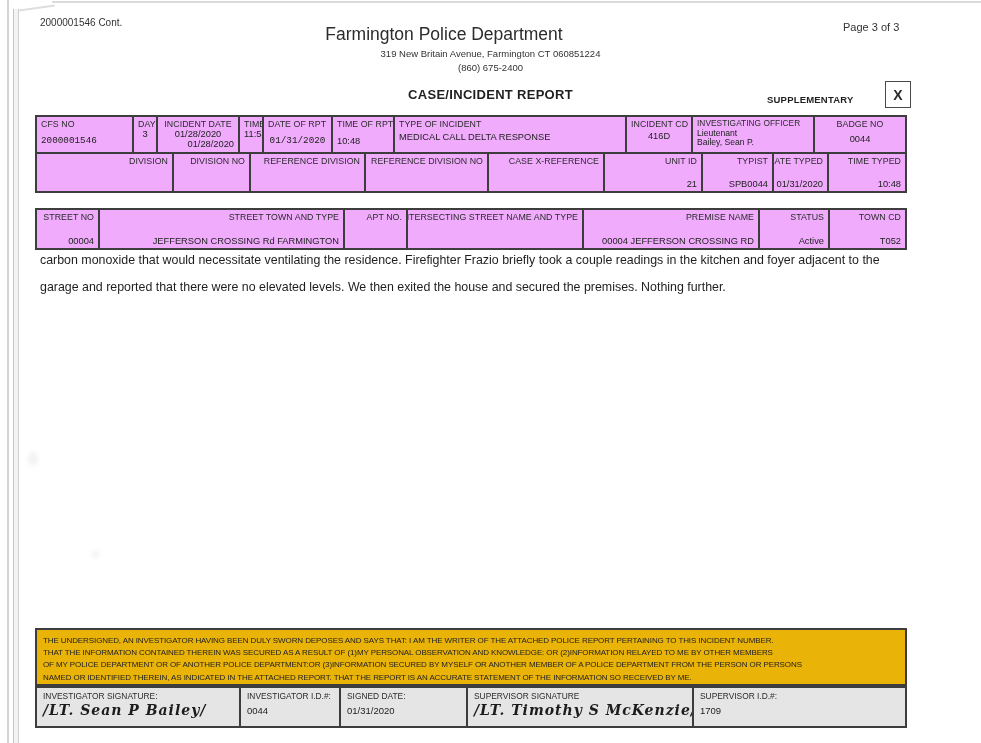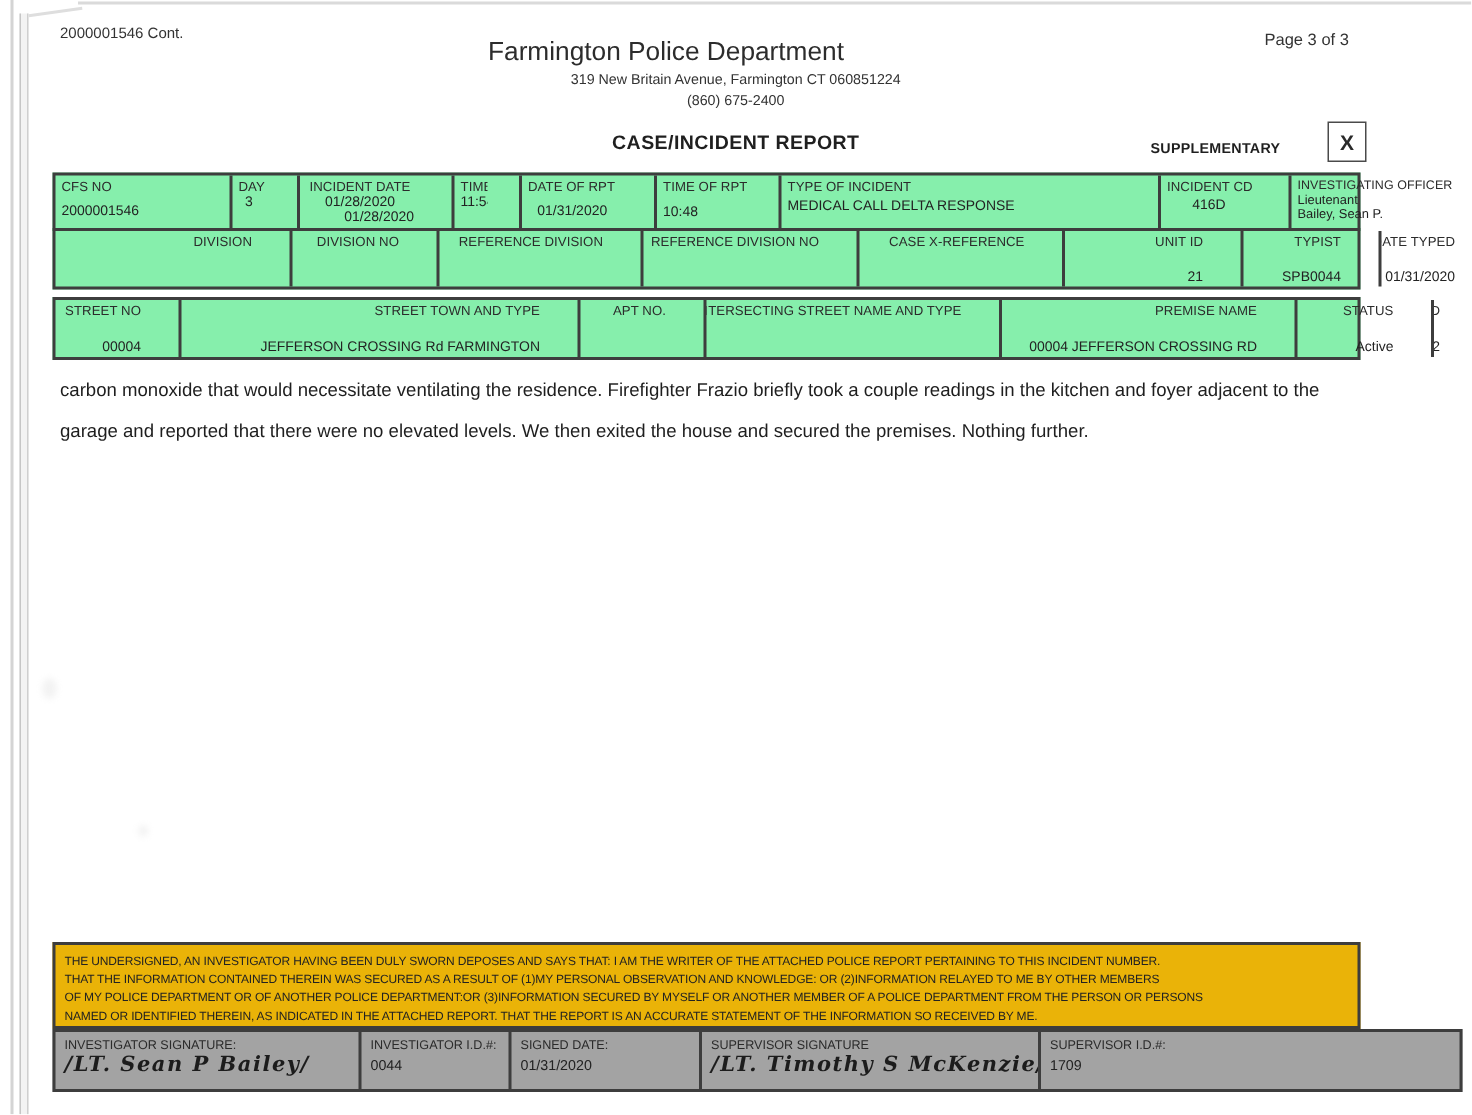--- a/index.html
+++ b/index.html
@@ -29,7 +29,7 @@
 
   
   .infotable{position:absolute;left:35px;top:115px;width:872px;}
-  .trow{display:flex;border:2px solid #3d3d3d;background:#86efac;box-sizing:border-box;gap:21px;}
+  .trow{display:flex;border:2px solid #3d3d3d;background:#f0abfc;box-sizing:border-box;}
   .r1{height:39px;}
   .r2{height:41px;margin-top:-2px;}
   .r3{height:42px;margin-top:5px;}

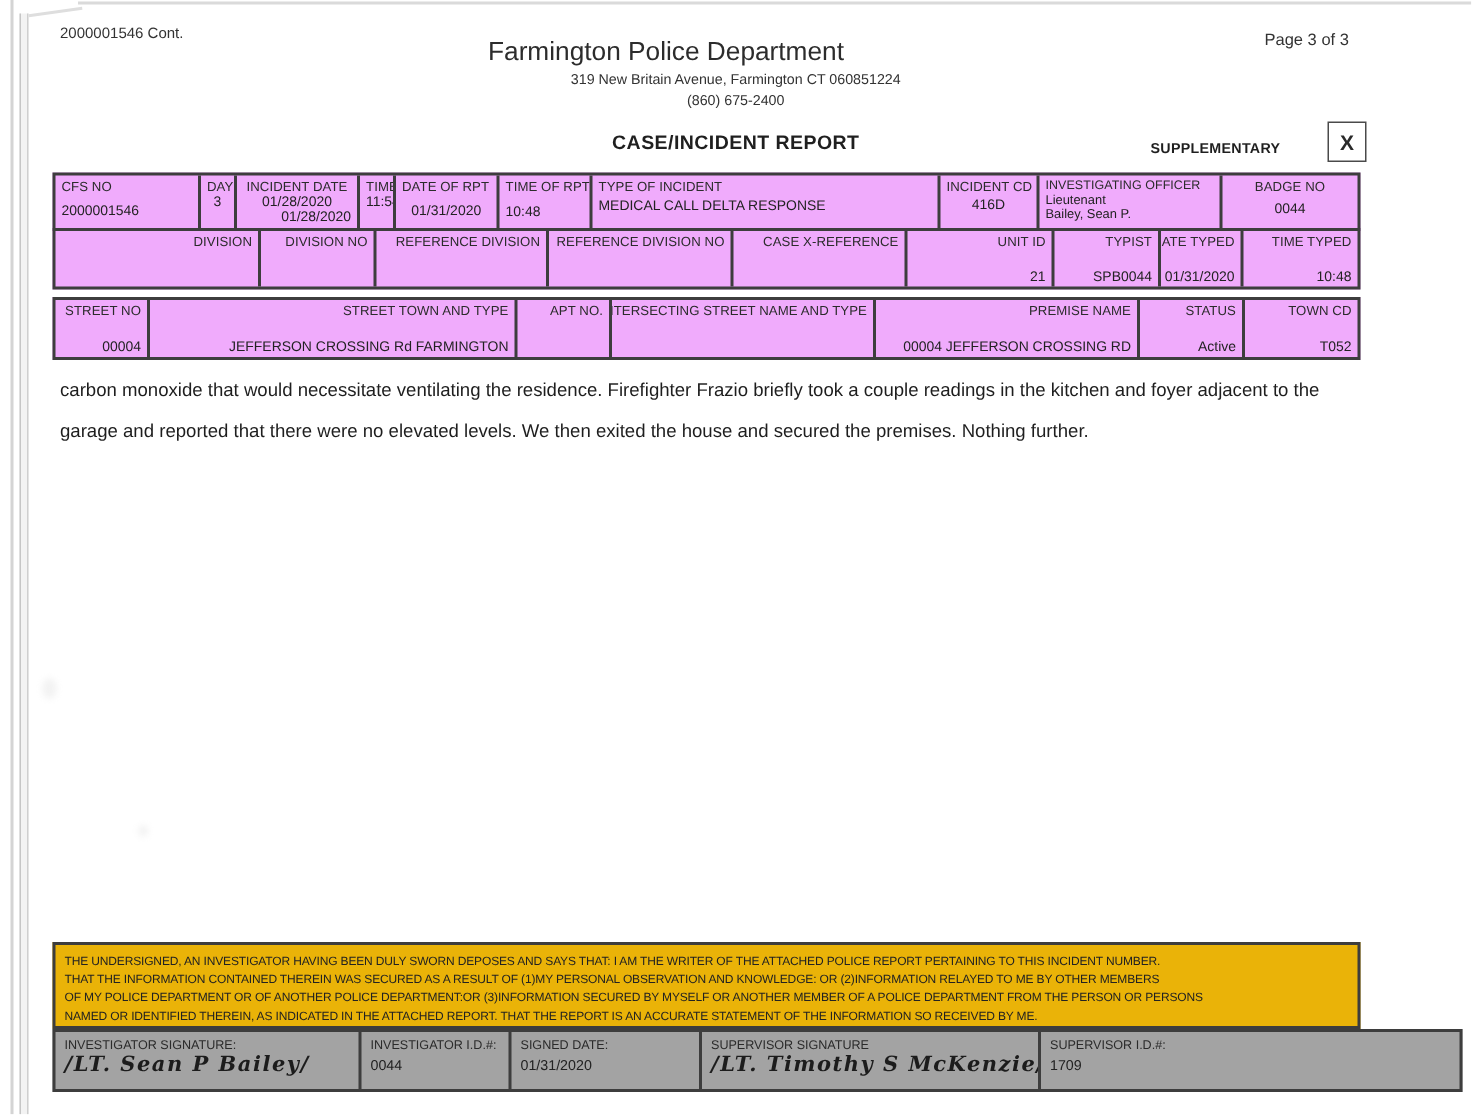--- a/index.html
+++ b/index.html
@@ -41,7 +41,7 @@
   .c{text-align:center;}
   .rt{text-align:right;}
   .sb{justify-content:space-between;align-items:flex-end;}
-  .g2{margin-top:2px;} .g3{margin-top:3px;} .g5{margin-top:5px;} .g6{margin-top:6px;} .g7{margin-top:7px;}
+  .g2{margin-top:2px;} .g3{margin-top:3px;} .g5{margin-top:5px;} .g6{margin-top:6px;font-family:Liberation Mono, monospace;} .g7{margin-top:7px;}
   .tight .lbl{font-size:8.3px;line-height:9.5px;}
   .tight .val{font-size:8.6px;line-height:9.5px;}
   .ind{padding-left:8px;}

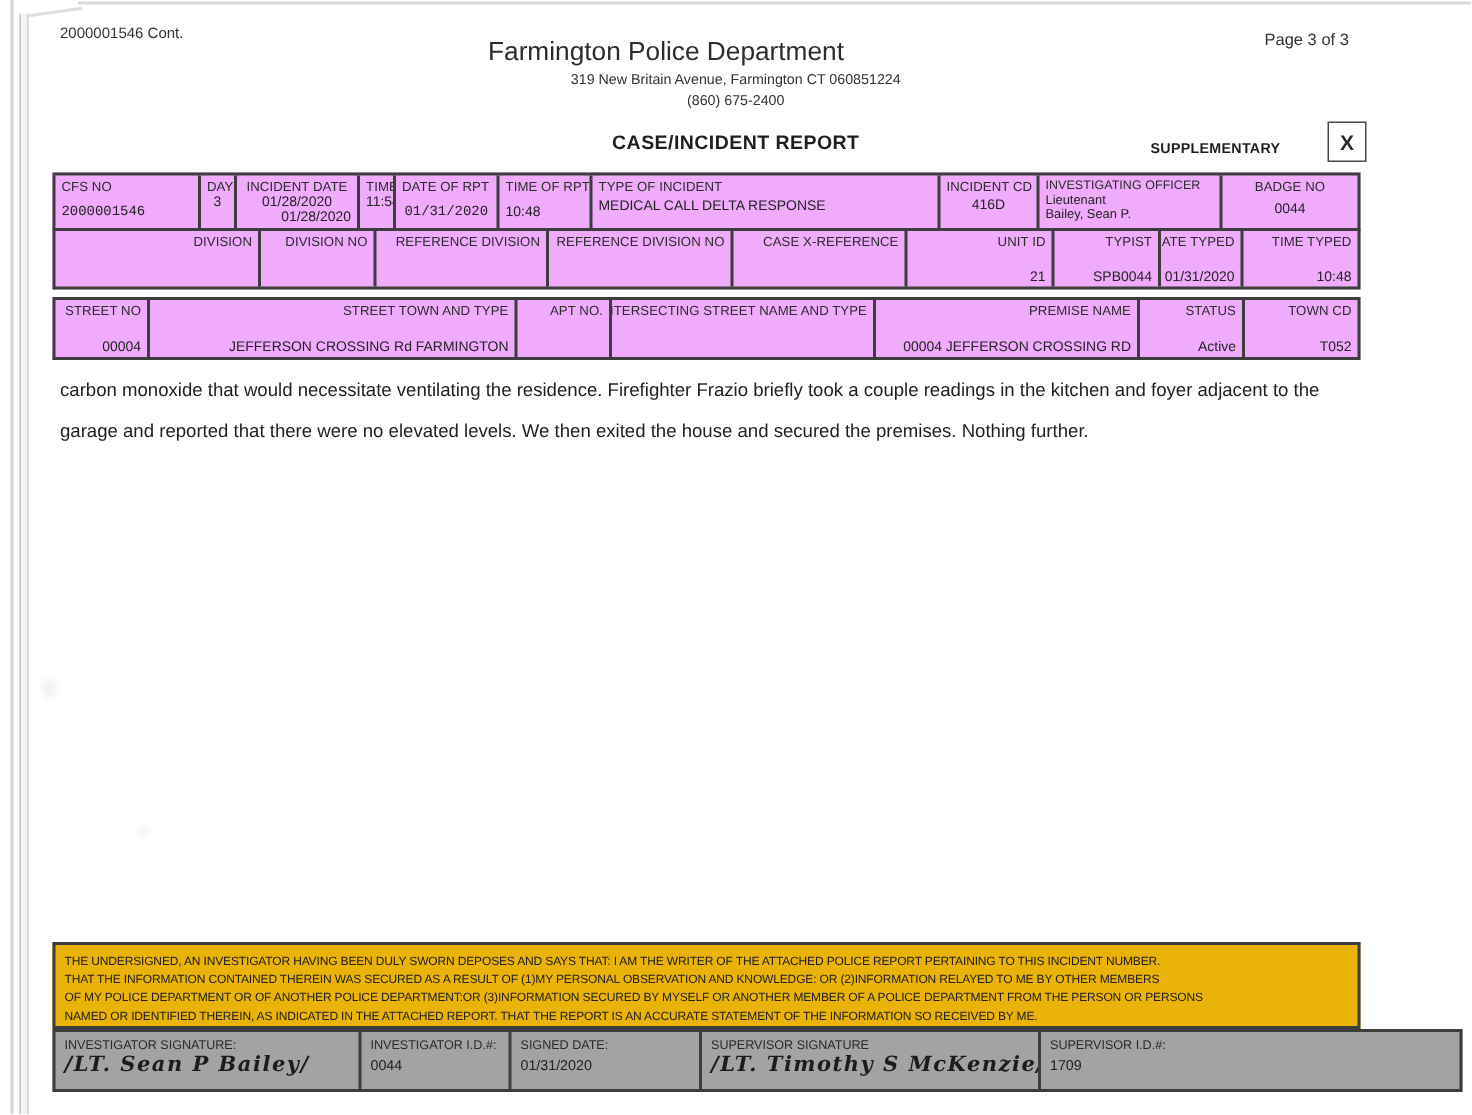--- a/index.html
+++ b/index.html
@@ -32,7 +32,7 @@
   .trow{display:flex;border:2px solid #3d3d3d;background:#f0abfc;box-sizing:border-box;}
   .r1{height:39px;}
   .r2{height:41px;margin-top:-2px;}
-  .r3{height:42px;margin-top:5px;}
+  .r3{height:42px;margin-top:15px;}
   .cell{box-sizing:border-box;padding:2px 4px;display:flex;flex-direction:column;overflow:hidden;flex:0 0 auto;}
   .cell.grow{flex:1 1 auto;}
   .cell+.cell{border-left:2px solid #3d3d3d;}

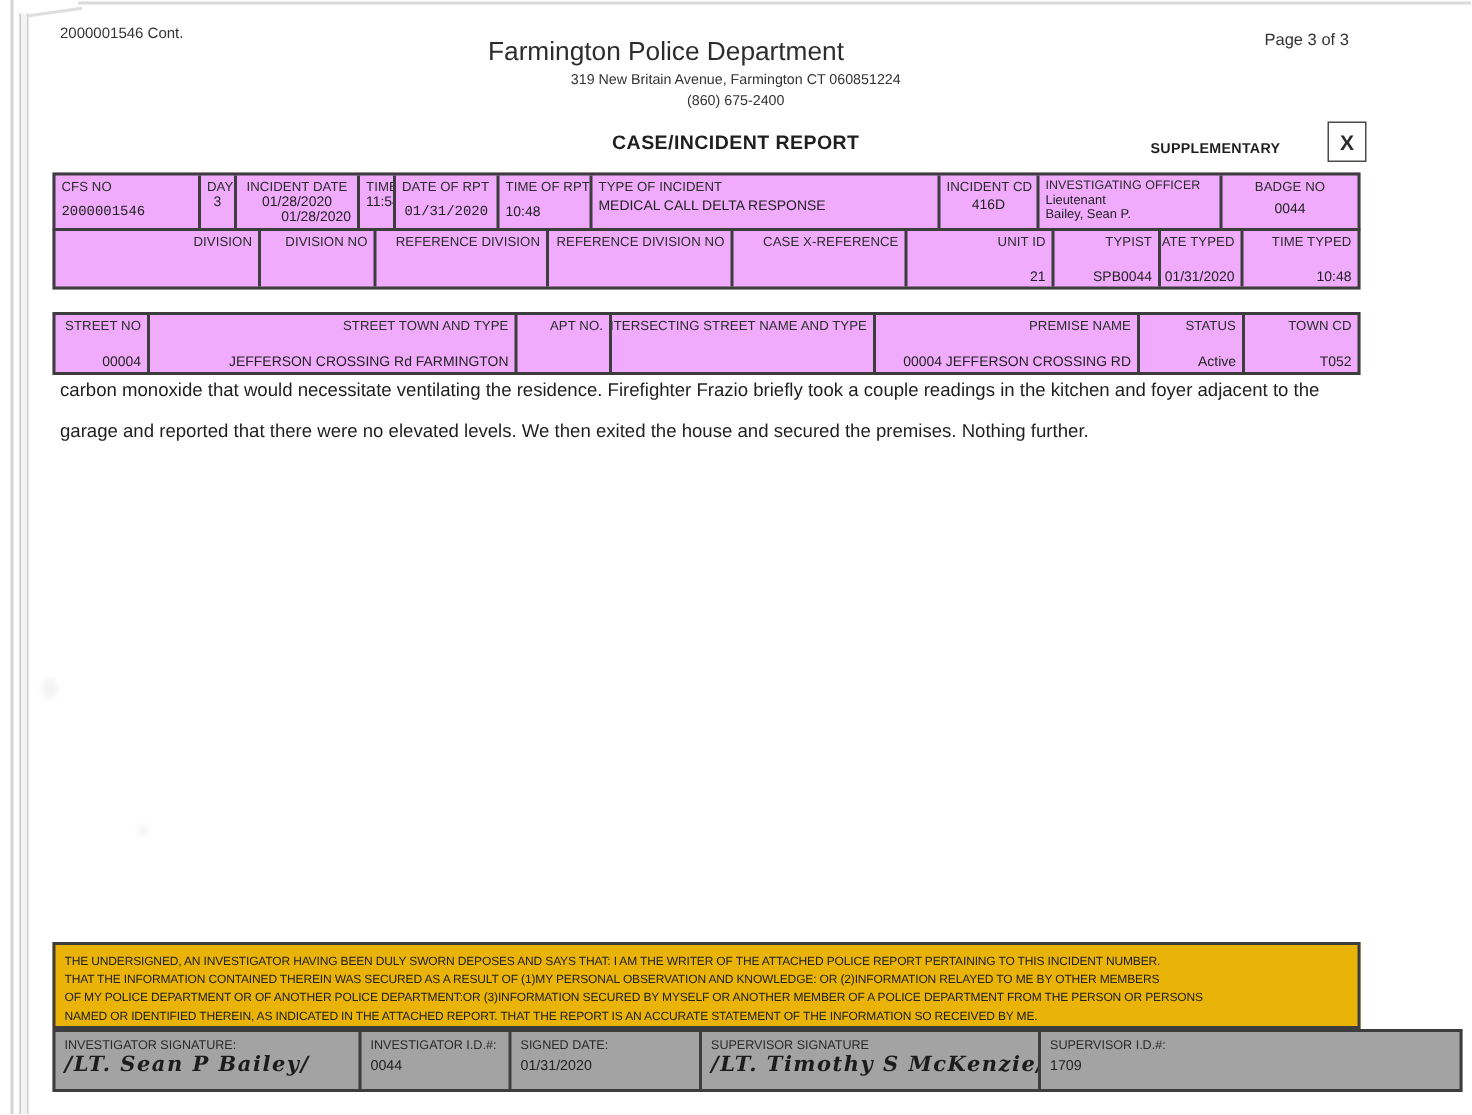--- a/index.html
+++ b/index.html
@@ -53,8 +53,8 @@
   .affidavit{position:absolute;left:35px;top:628px;width:872px;height:58px;border:2px solid #3d3d3d;
              box-sizing:border-box;padding:5px 6px 0 6px;background:#eab308;}
   .affline{font-size:8px;line-height:12.2px;white-space:nowrap;color:#222;letter-spacing:-.1px;overflow:hidden;}
-  .sigrow{position:absolute;left:35px;top:686px;width:940px;height:42px;border:2px solid #3d3d3d;
-          box-sizing:border-box;display:flex;background:#a3a3a3;}
+  .sigrow{position:absolute;left:35px;top:686px;width:872px;height:42px;border:2px solid #3d3d3d;
+          box-sizing:border-box;display:flex;background:#e5e5e5;}
   .sigcell{box-sizing:border-box;padding:3px 6px;display:flex;flex-direction:column;overflow:hidden;flex:0 0 auto;}
   .sigcell.grow{flex:1 1 auto;}
   .sigcell+.sigcell{border-left:2px solid #3d3d3d;}

